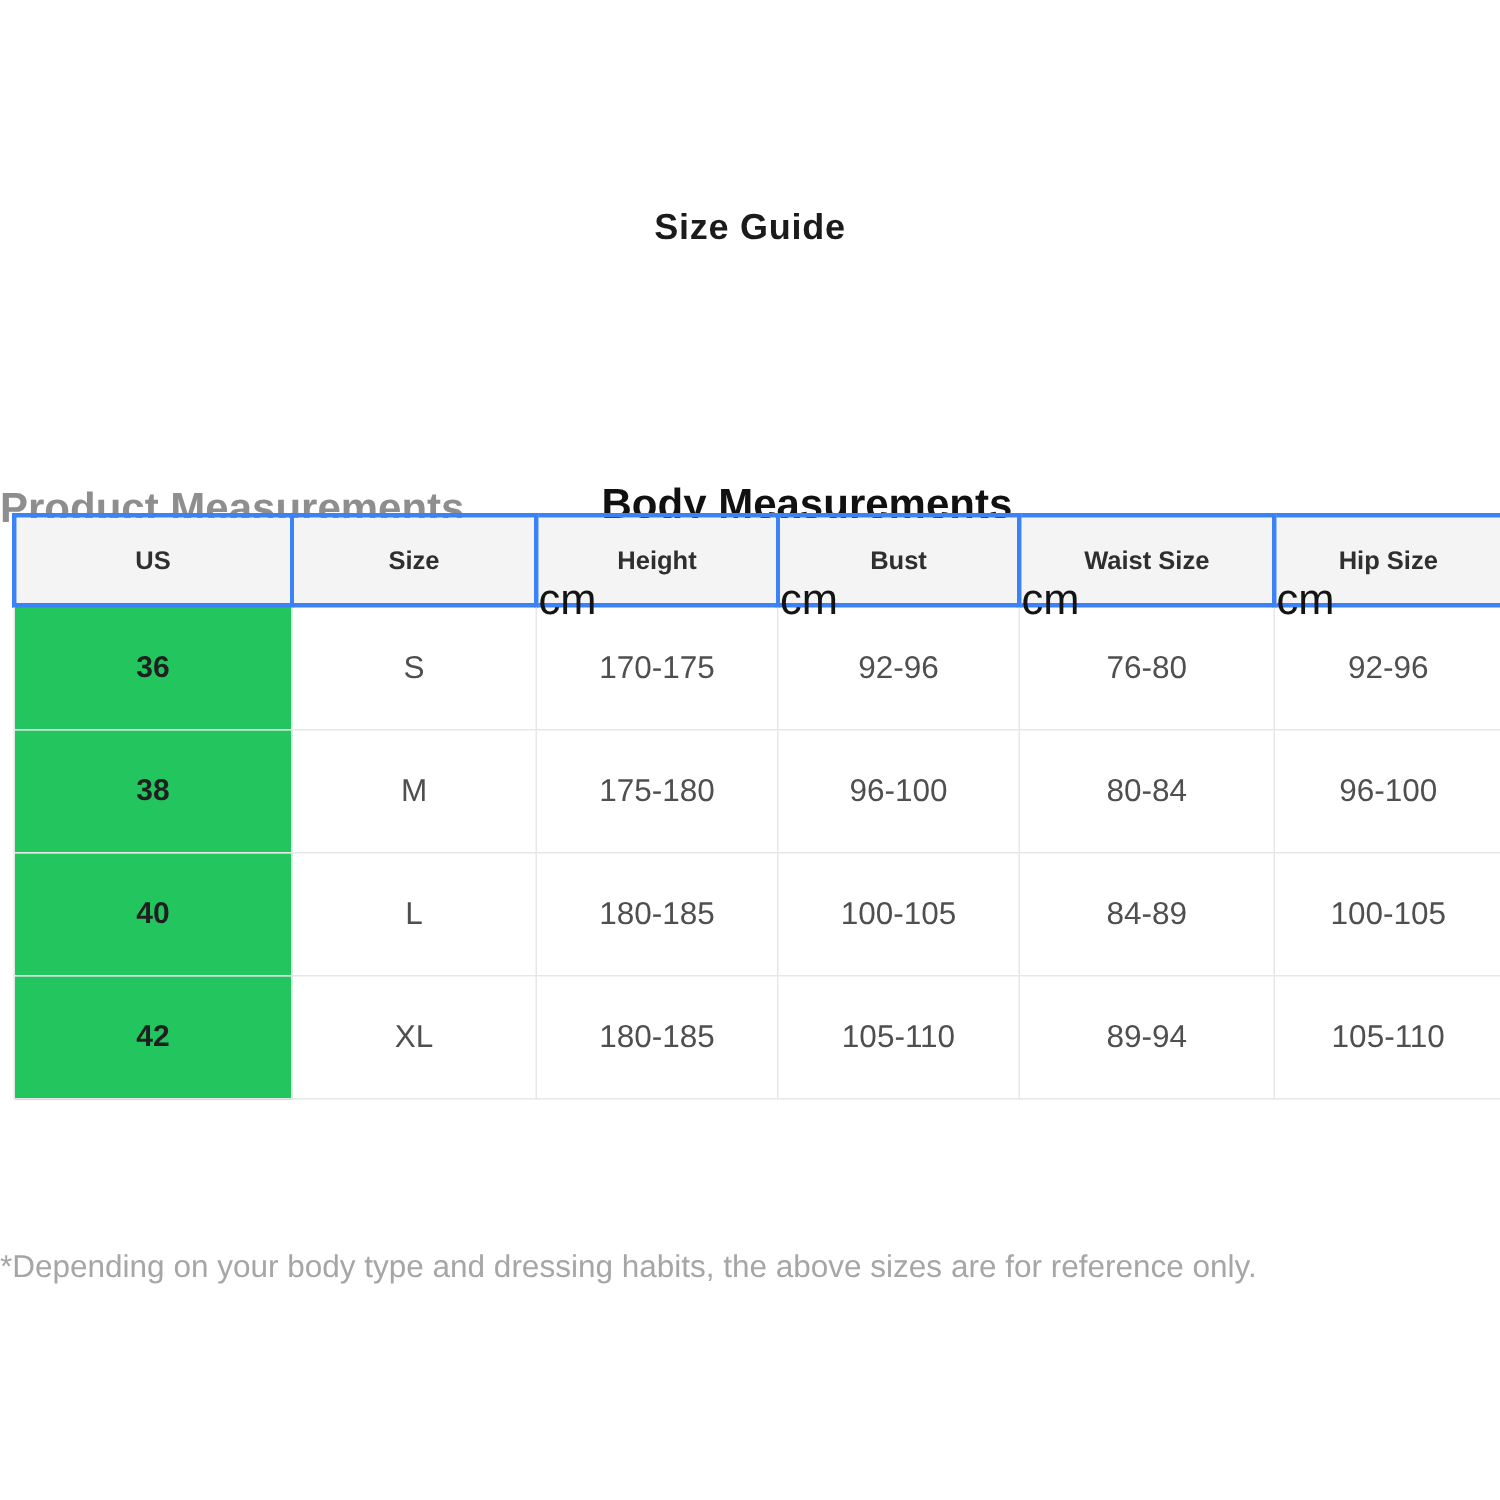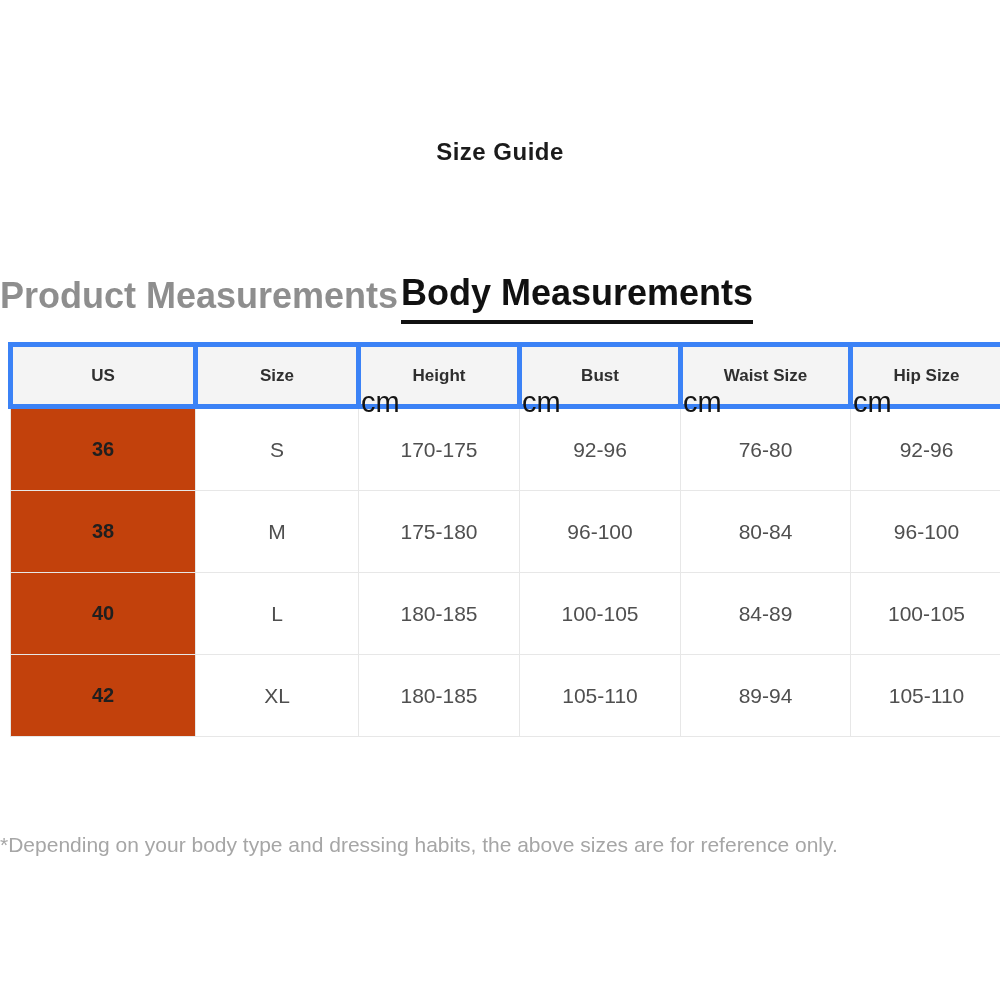--- a/index.html
+++ b/index.html
@@ -28,10 +28,11 @@
   }
   .tab {
     position: absolute;
-    font-size: 36px;
+    font-size: 28px;
     font-weight: 700;
     white-space: nowrap;
     cursor: pointer;
+    margin-top: 48px;
   }
   .tab-product {
     left: 0px;

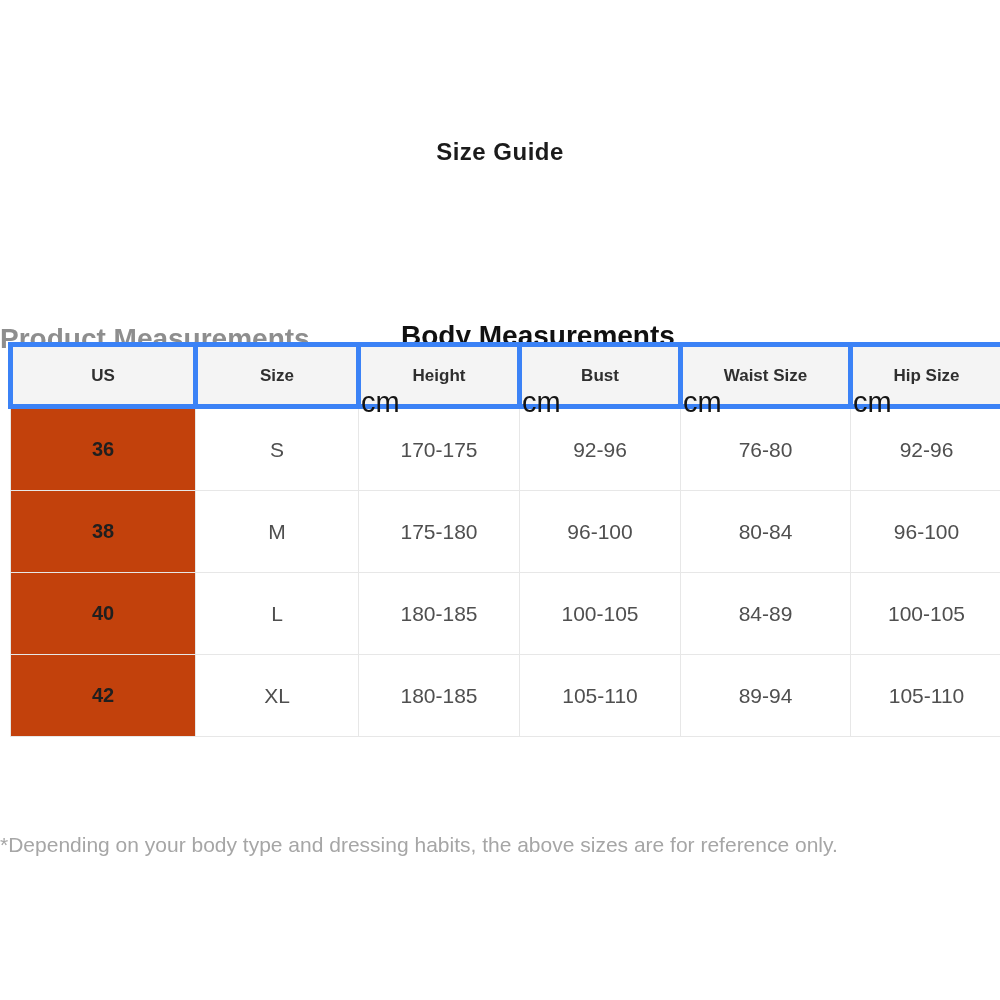--- a/index.html
+++ b/index.html
@@ -57,7 +57,7 @@
   .size-table thead th {
     height: 57px;
     background: #f4f4f4;
-    border: 5px solid #3b82f6;
+    border: 3px solid #3b82f6;
     font-size: 17px;
     font-weight: 700;
     color: #2f2f2f;

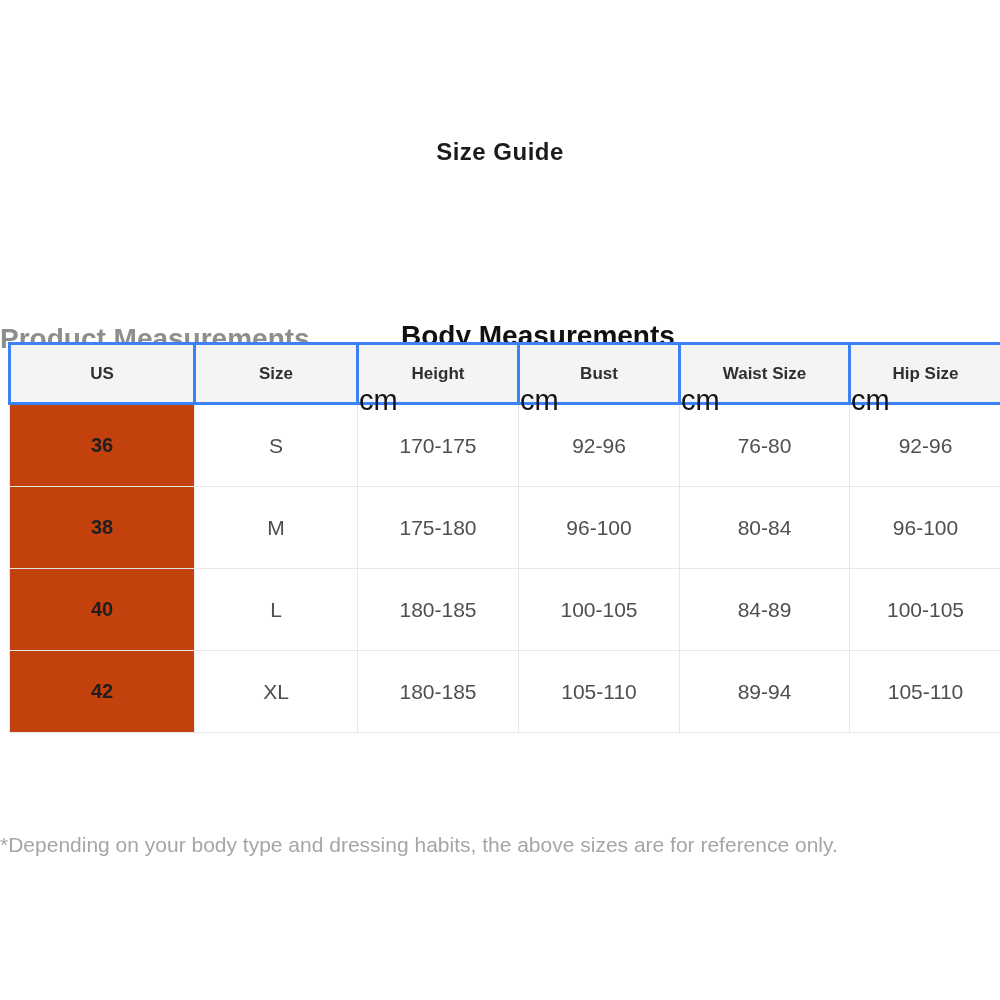--- a/index.html
+++ b/index.html
@@ -90,7 +90,7 @@
     padding: 0;
   }
   .size-table tbody td.first-col {
-    background: #c2410c;
+    background: #22c55e;
     font-weight: 700;
     font-size: 20px;
     color: #1f1f1f;

